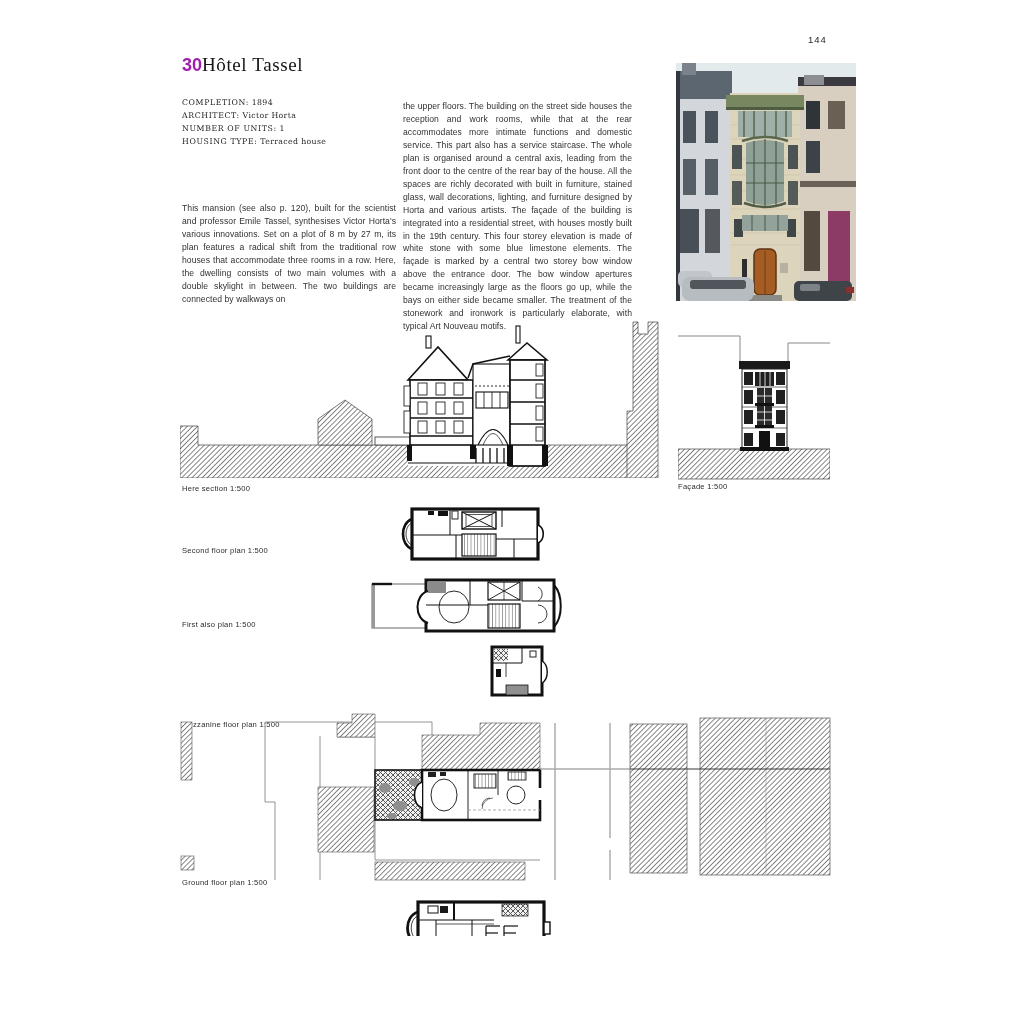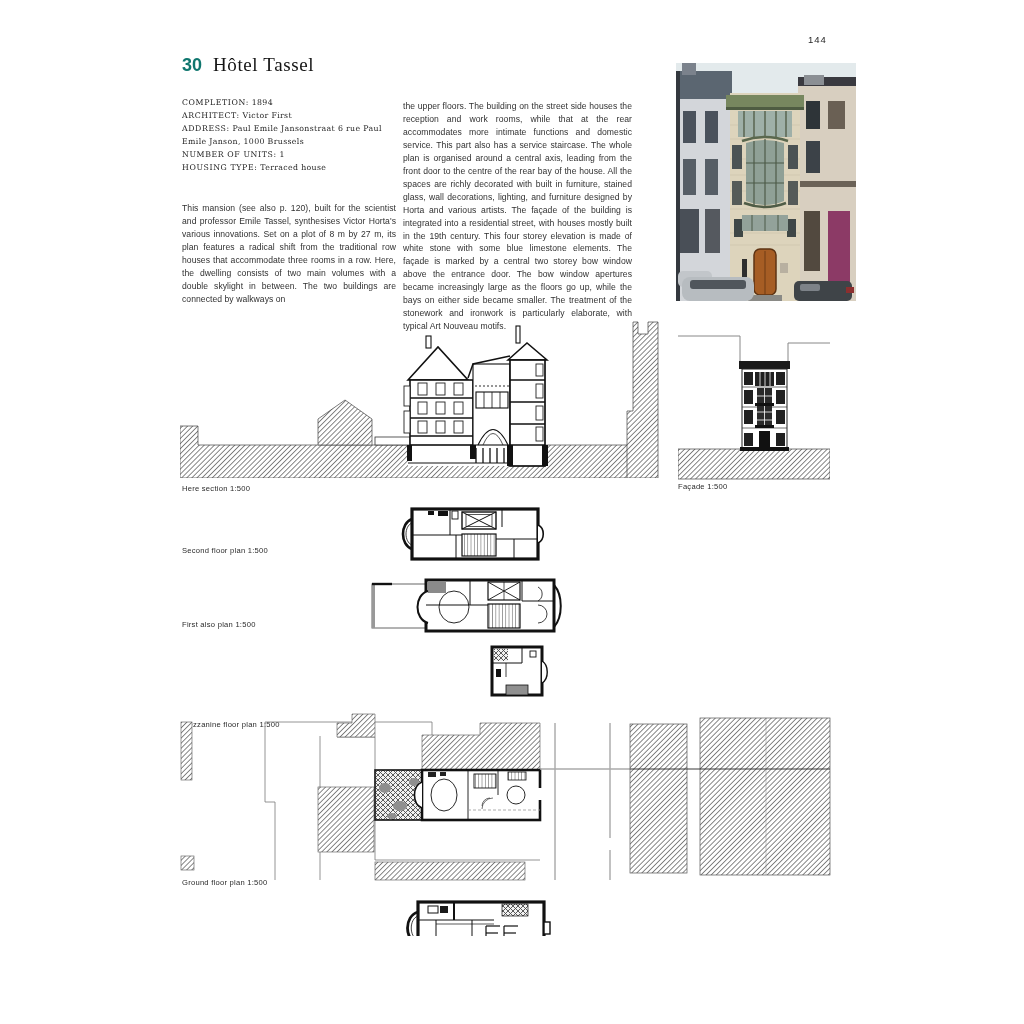--- a/index.html
+++ b/index.html
@@ -9,7 +9,7 @@
   
   .page-num{left:808px;top:34px;font-size:9.5px;letter-spacing:1px;color:#1f1f1f;}
   .title-row{left:182px;top:54px;white-space:nowrap;}
-  .title-num{font-family:"Liberation Sans",sans-serif;font-weight:700;font-size:18px;color:#0f766e;}
+  .title-num{font-family:"Liberation Sans",sans-serif;font-weight:700;font-size:18px;color:#a21caf;}
   .title-text{font-family:"Liberation Serif",serif;font-size:19px;letter-spacing:.6px;color:#141414;margin-left:11px;}
   
   .meta{left:182px;top:96px;width:220px;font-family:"DejaVu Serif",serif;

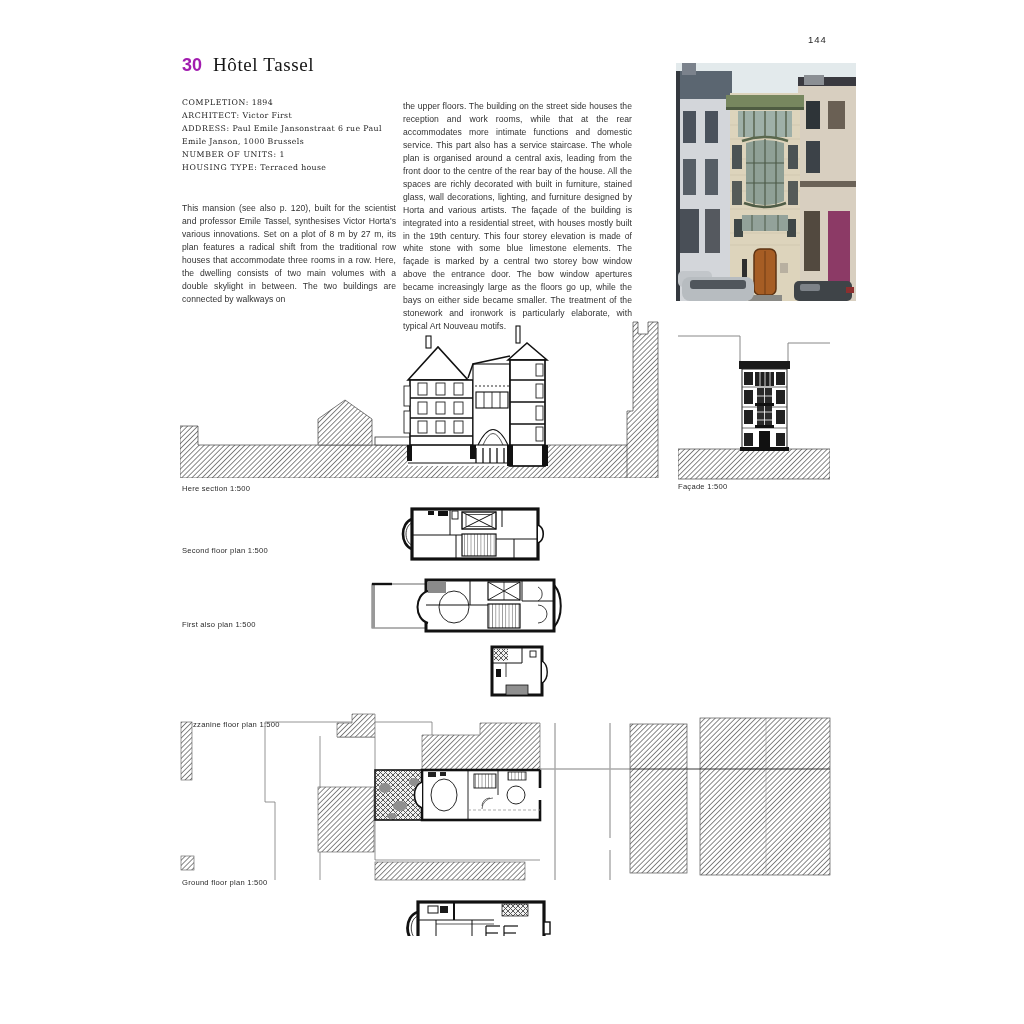--- a/index.html
+++ b/index.html
@@ -10,7 +10,7 @@
   .page-num{left:808px;top:34px;font-size:9.5px;letter-spacing:1px;color:#1f1f1f;}
   .title-row{left:182px;top:54px;white-space:nowrap;}
   .title-num{font-family:"Liberation Sans",sans-serif;font-weight:700;font-size:18px;color:#a21caf;}
-  .title-text{font-family:"Liberation Serif",serif;font-size:19px;letter-spacing:.6px;color:#141414;margin-left:11px;}
+  .title-text{font-family:"Liberation Serif",serif;font-size:19px;letter-spacing:.6px;color:#141414;}
   
   .meta{left:182px;top:96px;width:220px;font-family:"DejaVu Serif",serif;
         font-size:7.8px;line-height:13.1px;letter-spacing:.35px;color:#262626;}

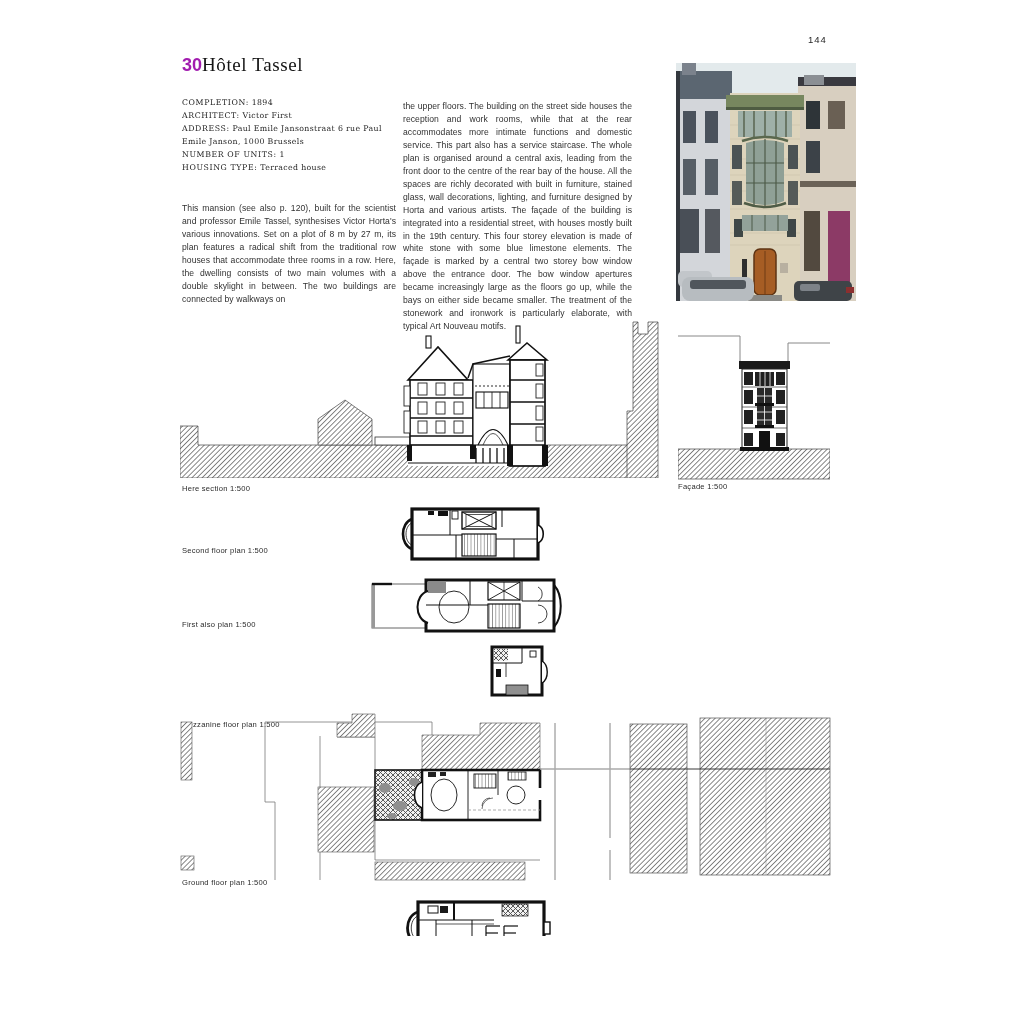--- a/index.html
+++ b/index.html
@@ -56,7 +56,7 @@
 
   <div class="abs meta">
     <div><span class="lab">COMPLETION:</span><span> 1894</span></div>
-    <div><span class="lab">ARCHITECT:</span><span> Victor First</span></div>
+    <div><span class="lab">ARCHITECT:</span><span> Victor Horta</span></div>
     <div><span class="lab">ADDRESS:</span><span> Paul Emile Jansonstraat 6 rue Paul Emile Janson, 1000 Brussels</span></div>
     <div><span class="lab">NUMBER OF UNITS:</span><span> 1</span></div>
     <div><span class="lab">HOUSING TYPE:</span><span> Terraced house</span></div>

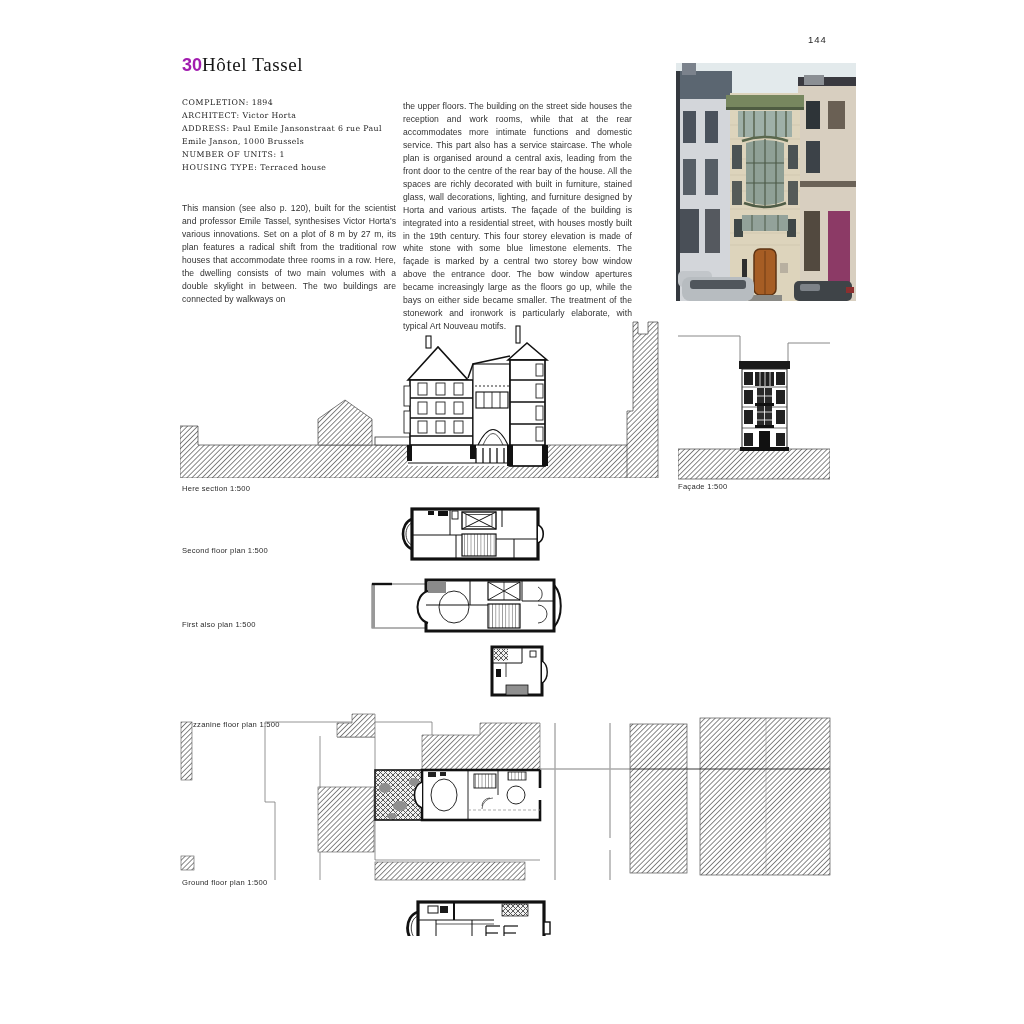--- a/index.html
+++ b/index.html
@@ -57,7 +57,6 @@
   <div class="abs meta">
     <div><span class="lab">COMPLETION:</span><span> 1894</span></div>
     <div><span class="lab">ARCHITECT:</span><span> Victor Horta</span></div>
-    <div><span class="lab">ADDRESS:</span><span> Paul Emile Jansonstraat 6 rue Paul Emile Janson, 1000 Brussels</span></div>
     <div><span class="lab">NUMBER OF UNITS:</span><span> 1</span></div>
     <div><span class="lab">HOUSING TYPE:</span><span> Terraced house</span></div>
   </div>

